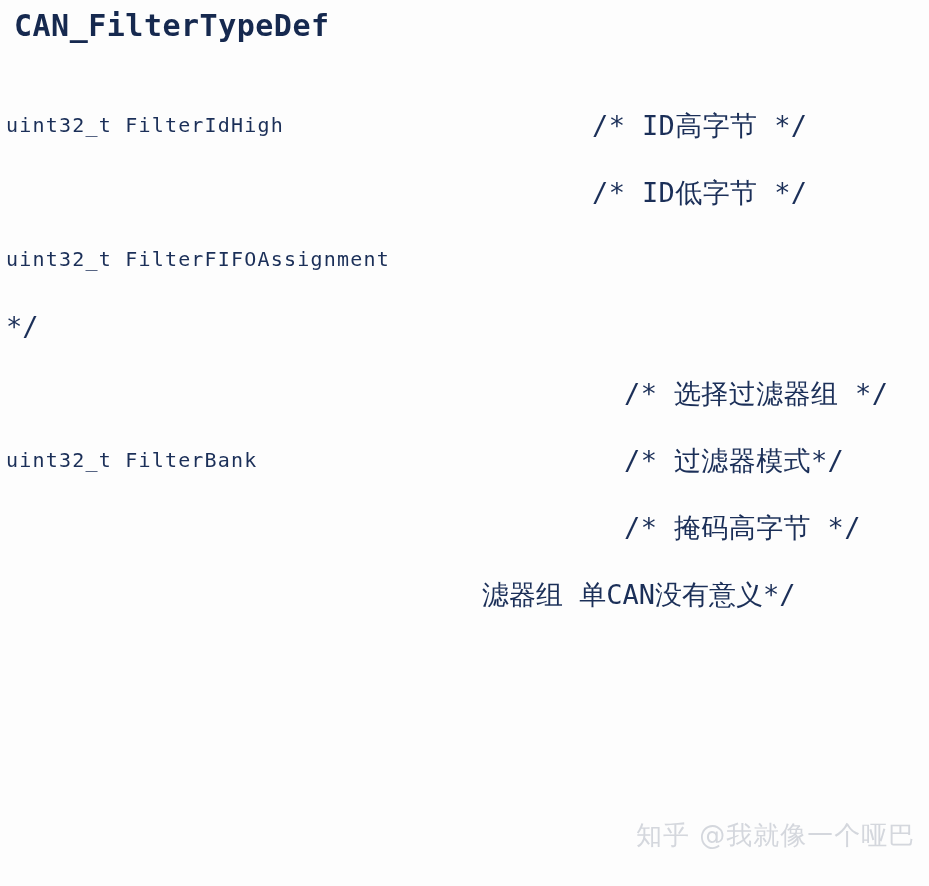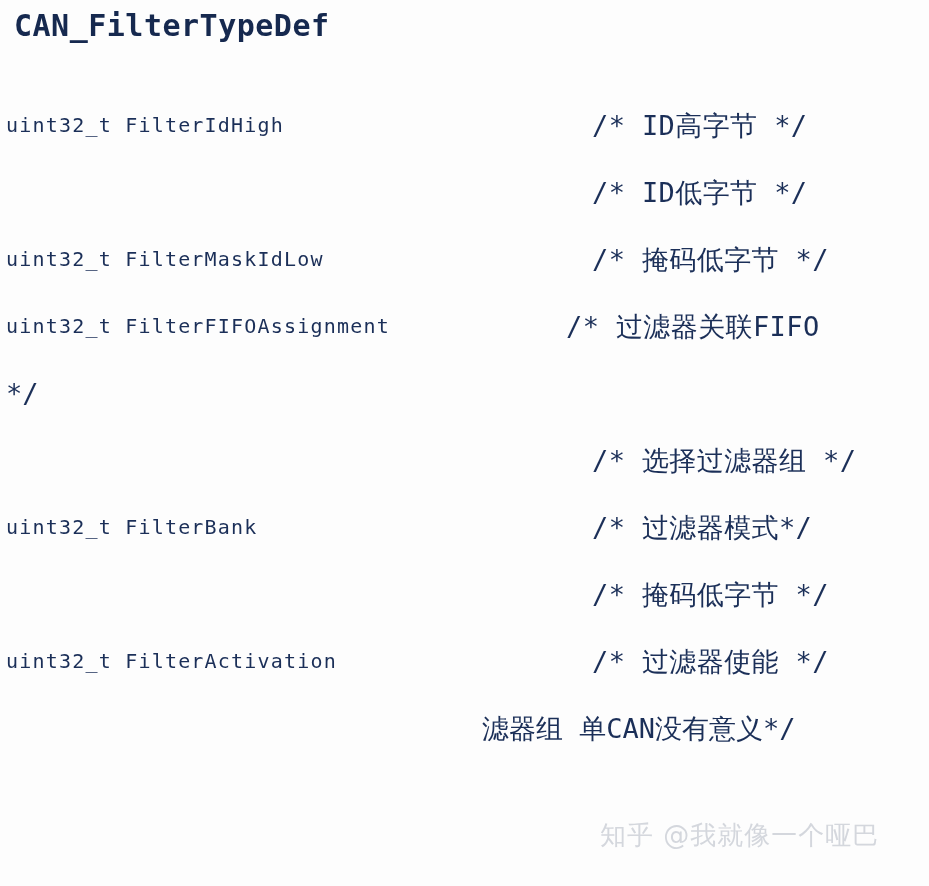--- a/index.html
+++ b/index.html
@@ -125,10 +125,6 @@
     </div>
 
 
-    <div class="row">
-      <span class="decl">uint32_t FilterMaskIdLow</span>
-      <span class="comment col-a">/* 掩码低字节 */</span>
-    </div>
 
     <div class="row">
       <span class="decl">uint32_t FilterFIFOAssignment</span>

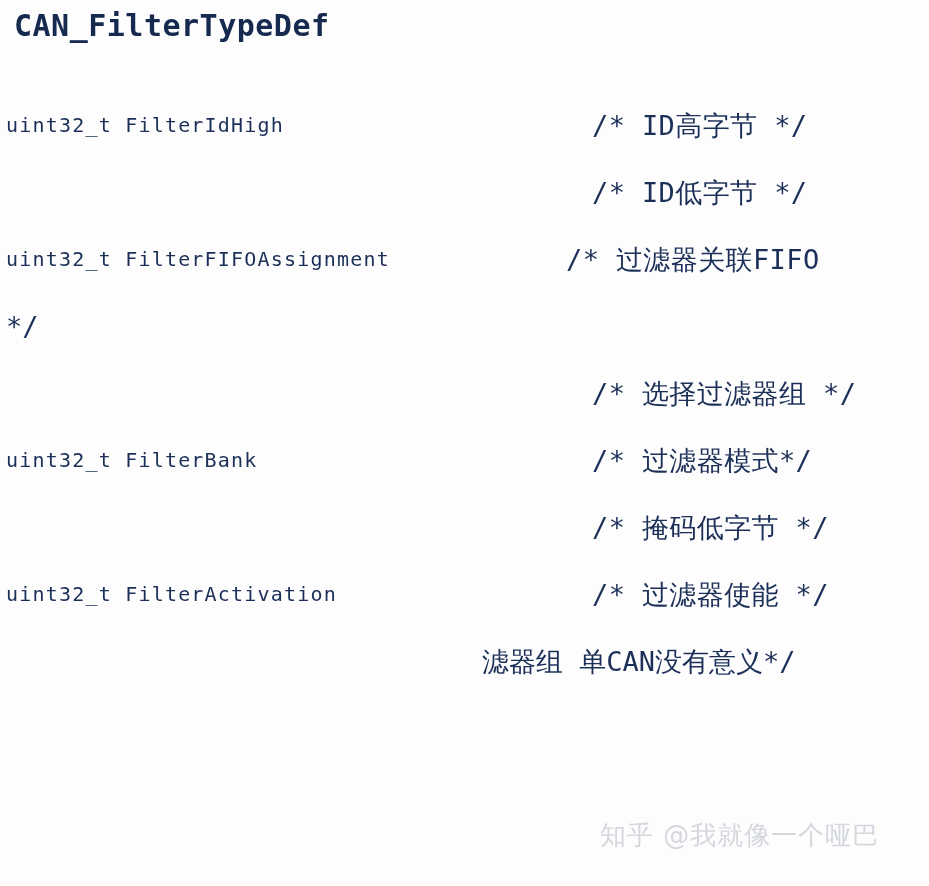--- a/index.html
+++ b/index.html
@@ -128,7 +128,6 @@
 
     <div class="row">
       <span class="decl">uint32_t FilterFIFOAssignment</span>
-      <span class="comment col-b">/* 过滤器关联FIFO</span>
     </div>
     <div class="row">
       <span class="cont-left">*/</span>

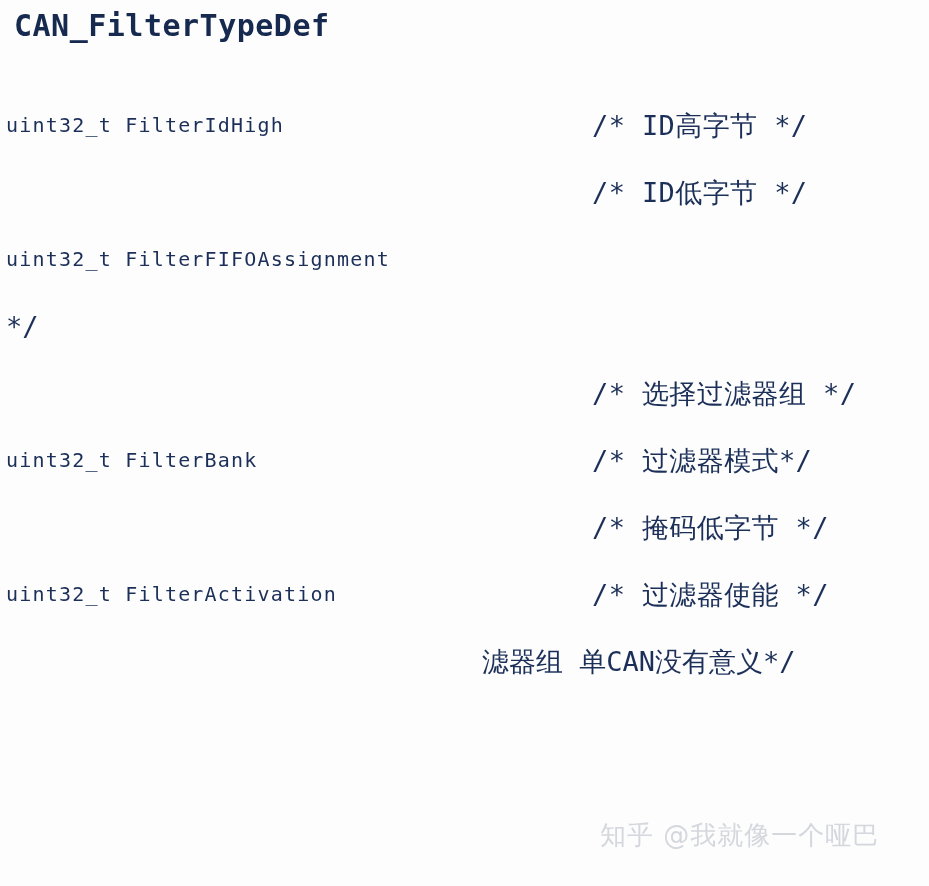--- a/index.html
+++ b/index.html
@@ -70,7 +70,7 @@
   }
   .comment.col-a { left: 564px; margin-left: 28px; }
   .comment.col-b { left: 566px; }
-  .comment.col-c { left: 592px; }
+  .comment.col-c { left: 624px; }
 
   
   .cont-left {

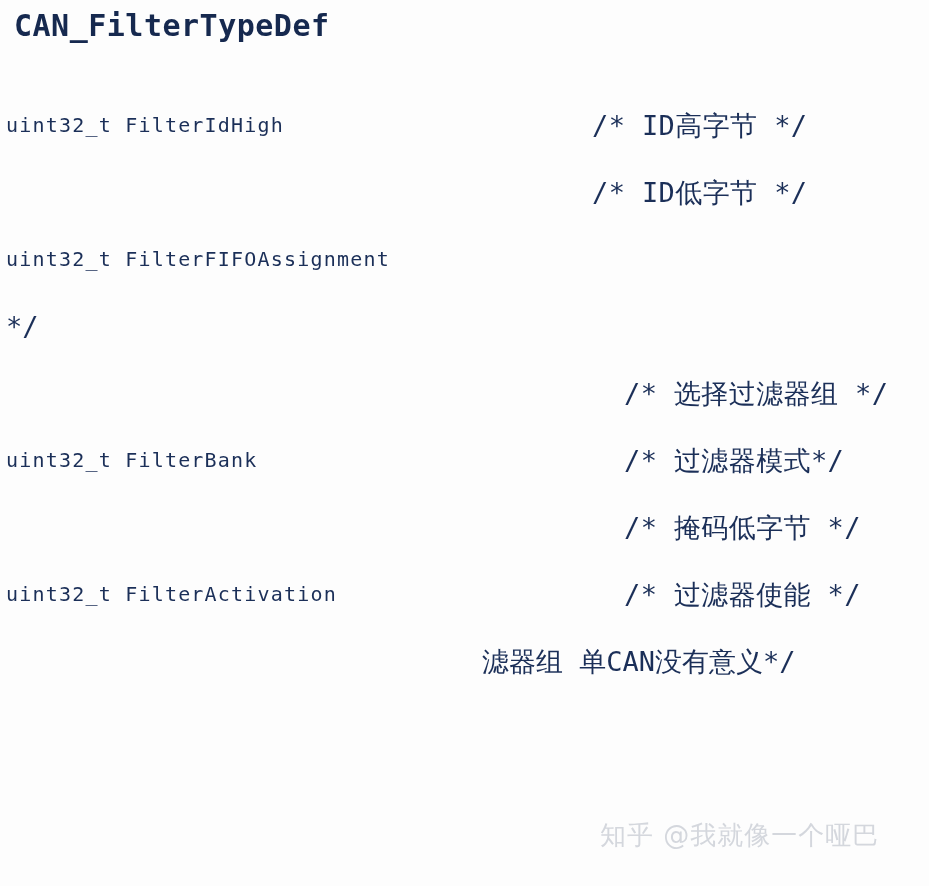--- a/index.html
+++ b/index.html
@@ -143,7 +143,7 @@
     </div>
 
     <div class="row">
-      <span class="comment col-c">/* 掩码低字节 */</span>
+      <span class="comment col-c">/* 掩码高字节 */</span>
     </div>
 
     <div class="row">

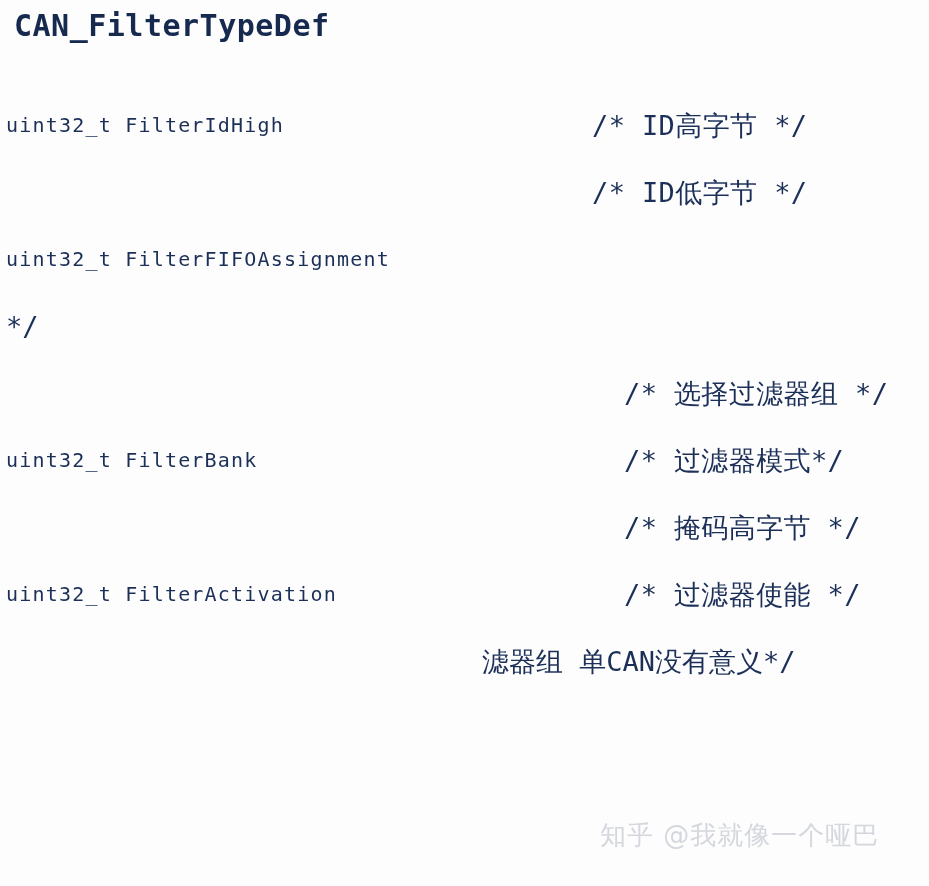--- a/index.html
+++ b/index.html
@@ -146,10 +146,6 @@
       <span class="comment col-c">/* 掩码高字节 */</span>
     </div>
 
-    <div class="row">
-      <span class="decl">uint32_t FilterActivation</span>
-      <span class="comment col-c">/* 过滤器使能 */</span>
-    </div>
 
     <div class="row">
       <span class="cont-right">滤器组 单CAN没有意义*/</span>

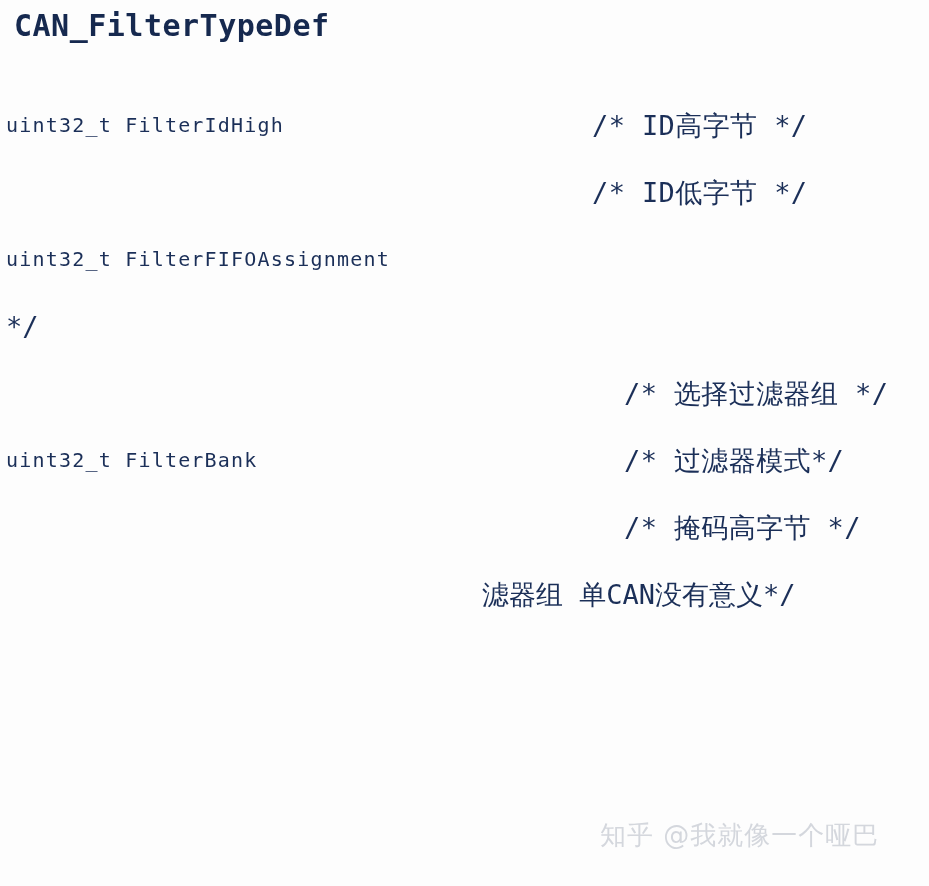--- a/index.html
+++ b/index.html
@@ -95,7 +95,7 @@
   
   .watermark {
     position: absolute;
-    left: 600px;
+    left: 636px;
     top: 818px;
     font-size: 26px;
     color: #d4d7dd;

